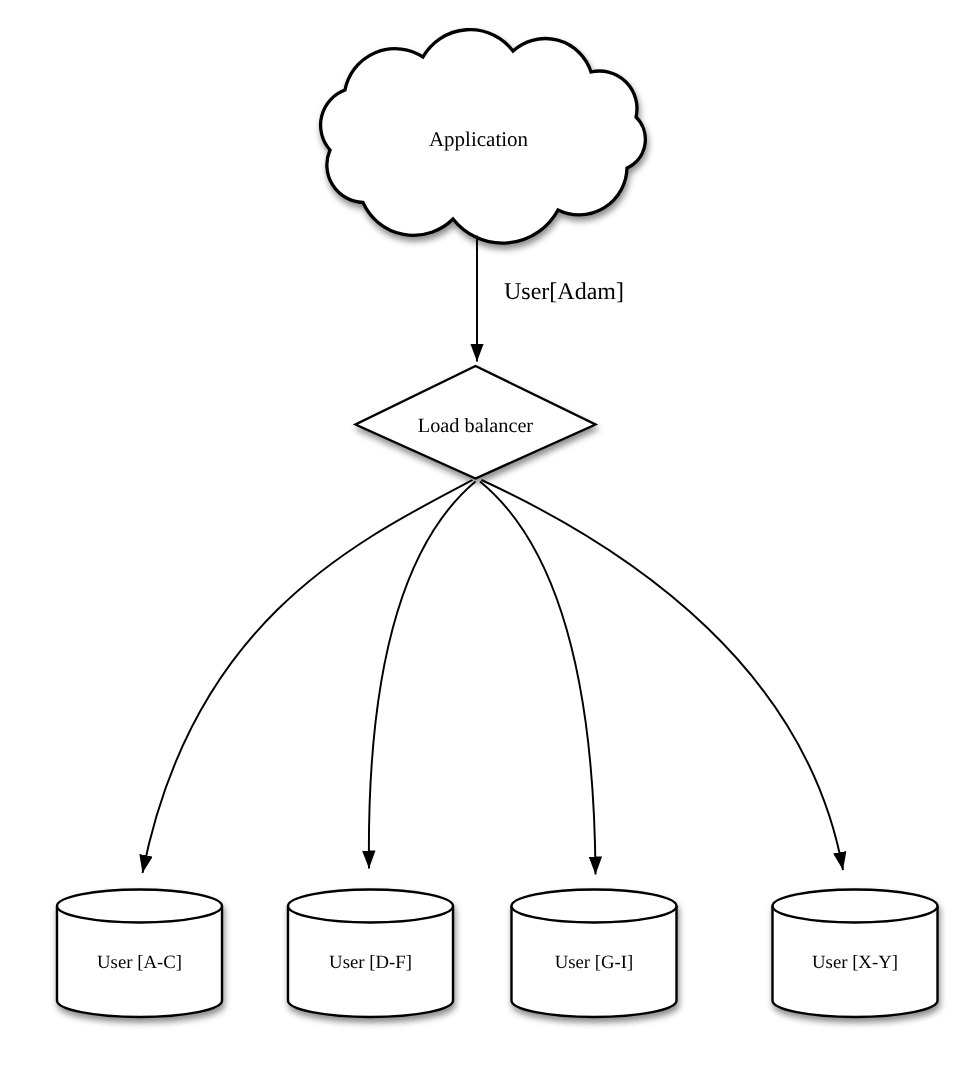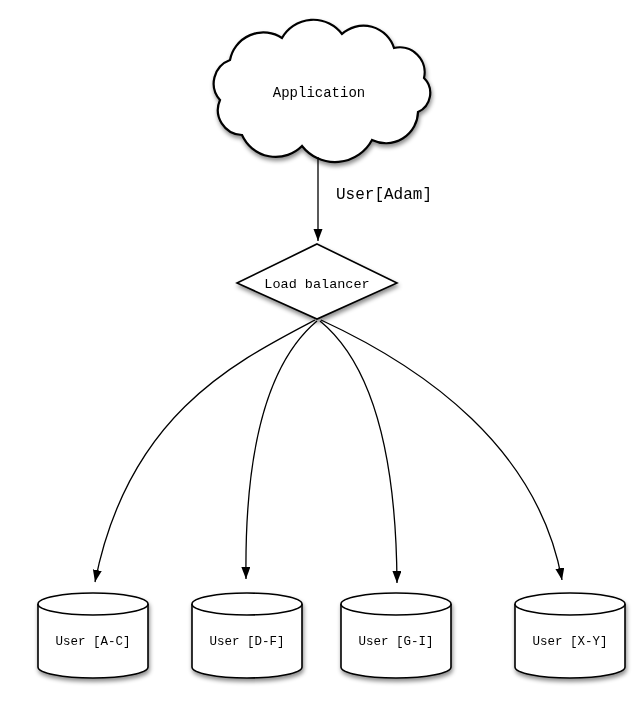--- a/index.html
+++ b/index.html
@@ -12,7 +12,7 @@
     height: 728px;
     position: relative;
     background: #ffffff;
-    font-family: Liberation Mono, monospace;
+    font-family: Liberation Serif, serif;
     overflow: hidden;
   }
   svg { display: block; }

